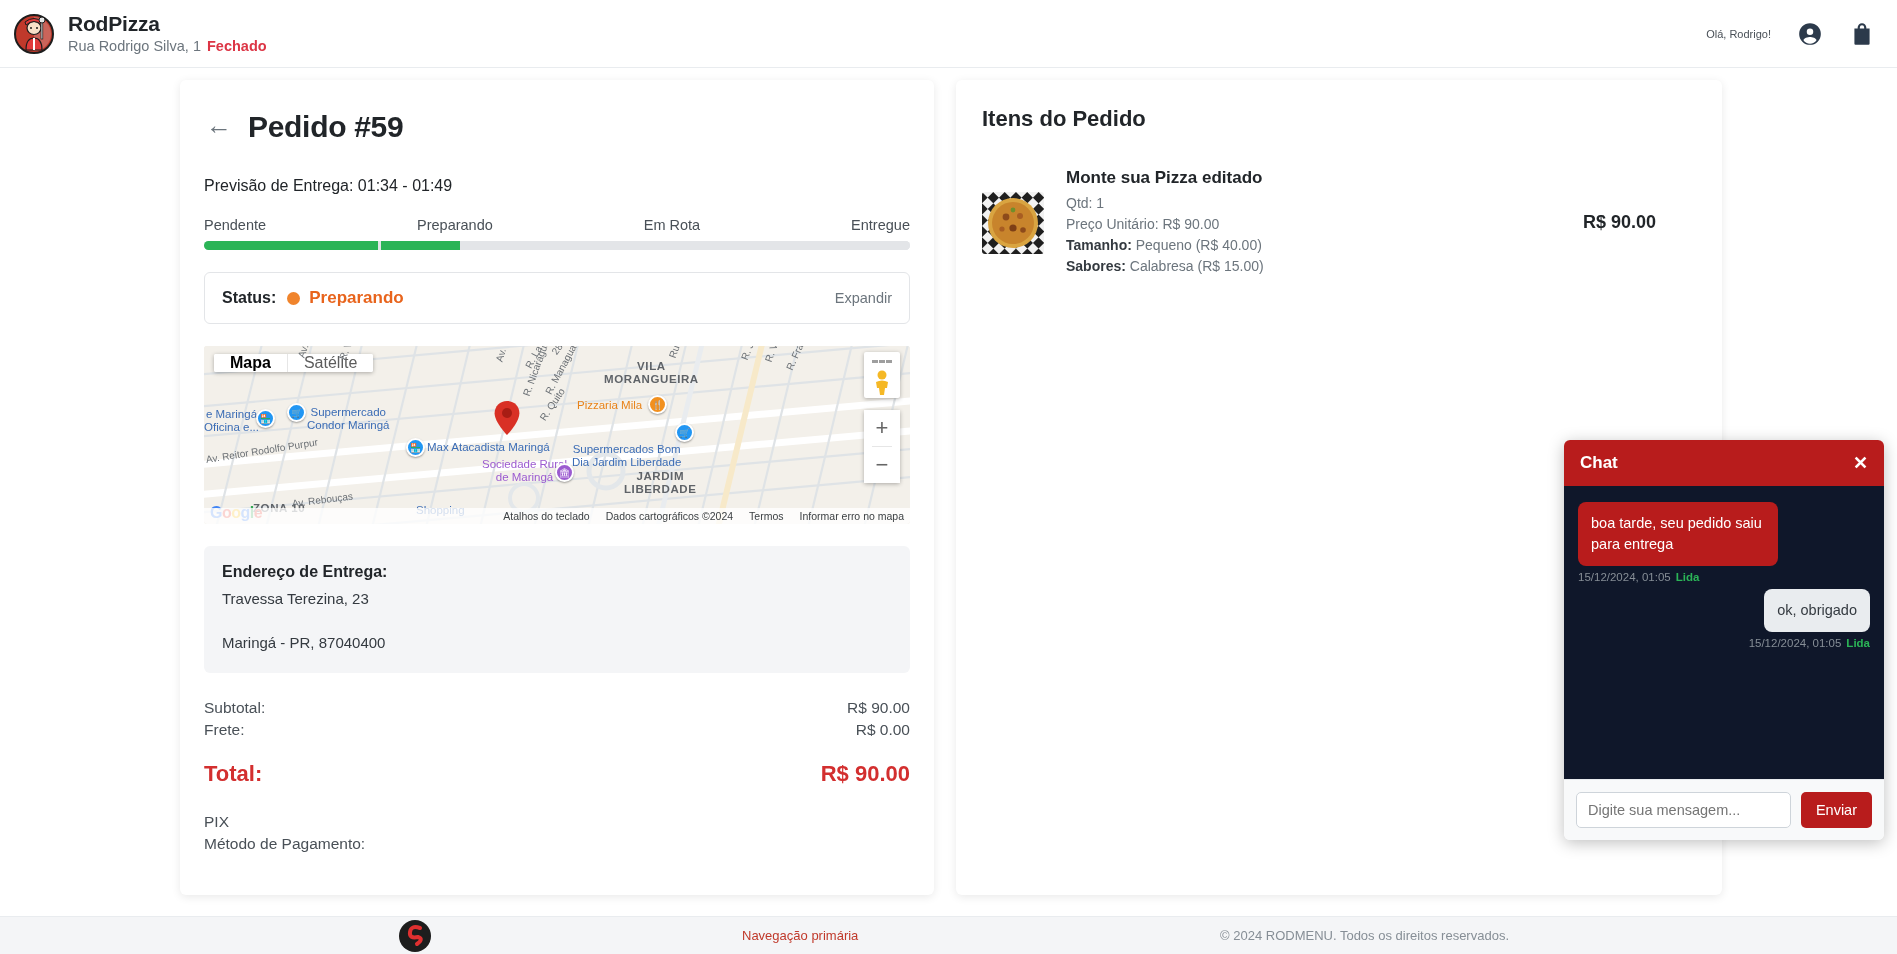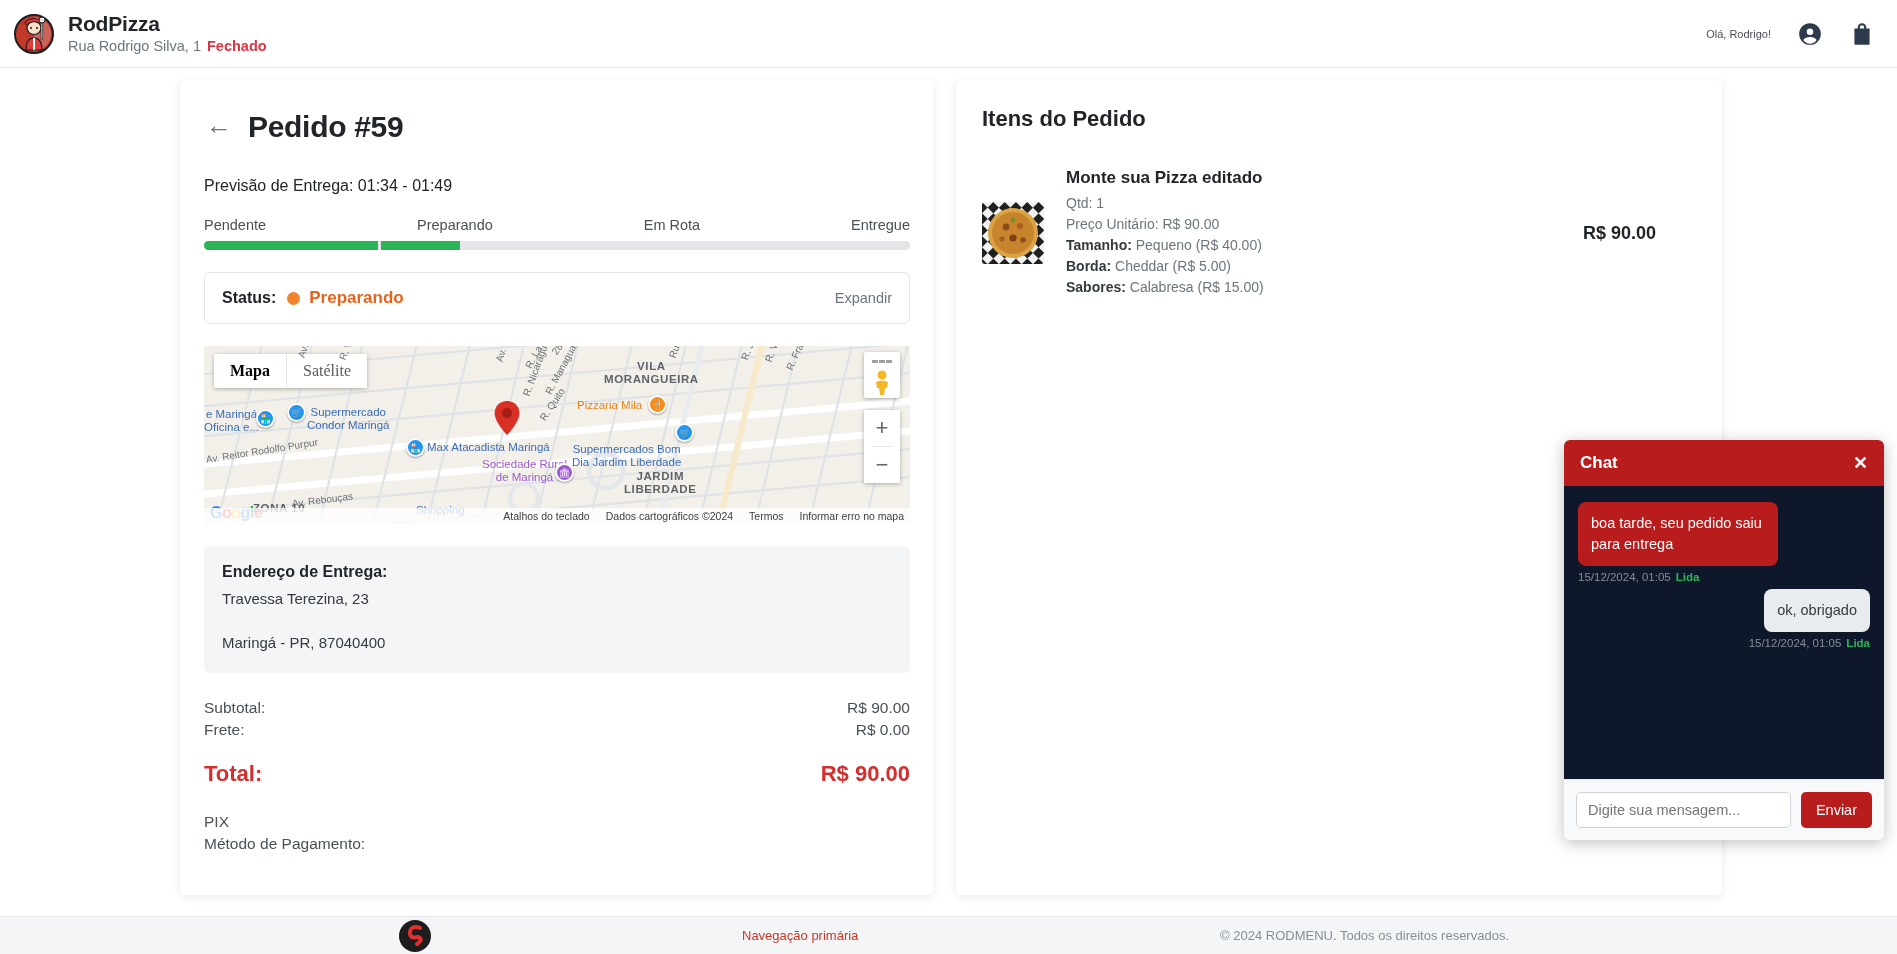--- a/index.html
+++ b/index.html
@@ -488,7 +488,6 @@
               <div>Qtd: 1</div>
               <div>Preço Unitário: R$ 90.00</div>
               <div><b>Tamanho:</b> Pequeno (R$ 40.00)</div>
-              <div><b>Borda:</b> Cheddar (R$ 5.00)</div>
               <div><b>Sabores:</b> Calabresa (R$ 15.00)</div>
             </div>
           </div>

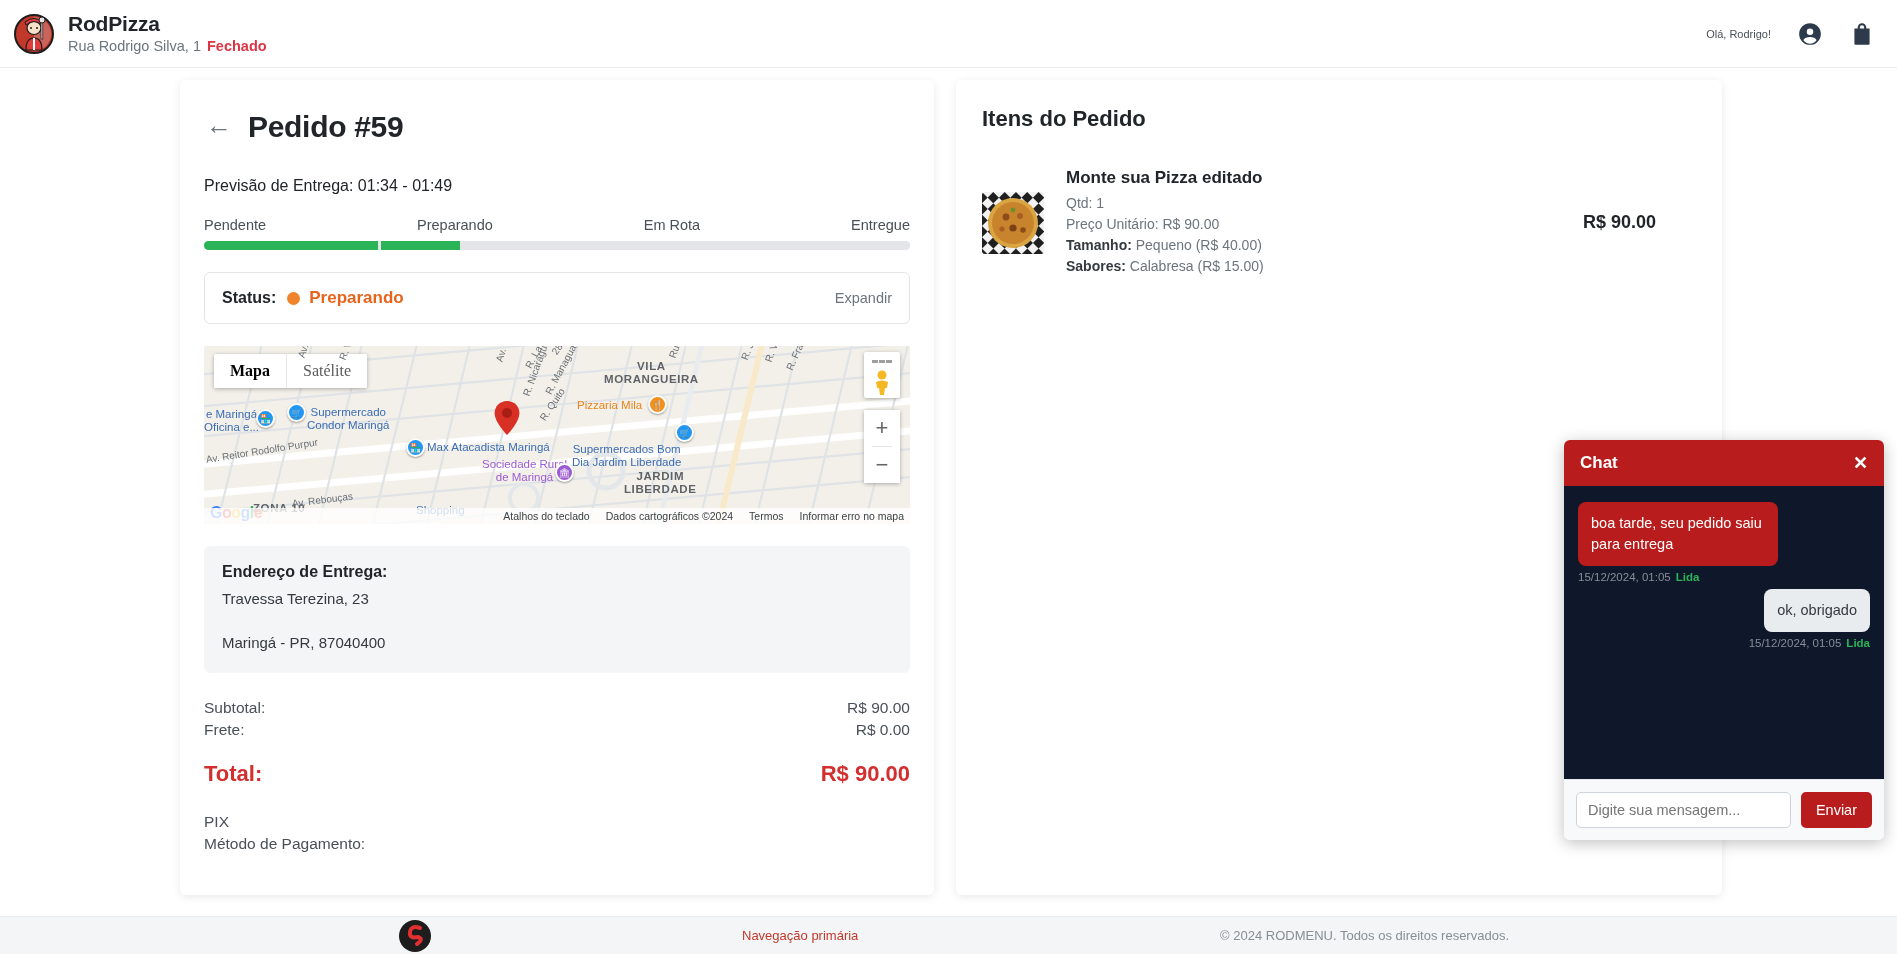--- a/index.html
+++ b/index.html
@@ -107,8 +107,8 @@
     font-size: 16px; overflow: hidden;
   }
   .map-type-ctrl button {
-    border: none; background: #fff; padding: 8px 16px; cursor: pointer;
-    font-family: Liberation Serif, serif; color: #5c5c5c; font-size: 16px;
+    border: none; background: #fff; padding: 0 16px; cursor: pointer;
+    font-family: Liberation Sans, sans-serif; color: #5c5c5c; font-size: 16px;
   }
   .map-type-ctrl button.active { color: #000; font-weight: bold; }
   .map-type-ctrl .divider { width: 1px; background: #e6e6e6; }

